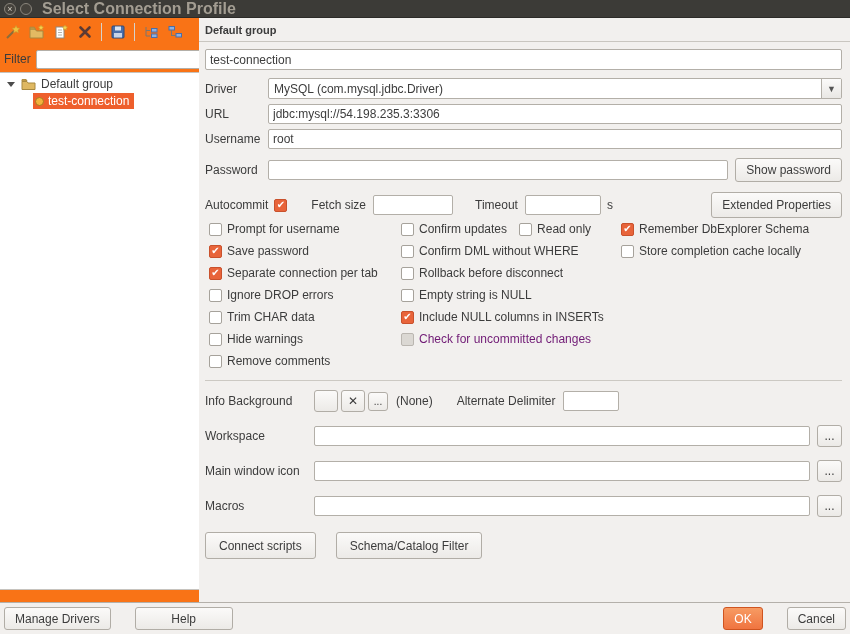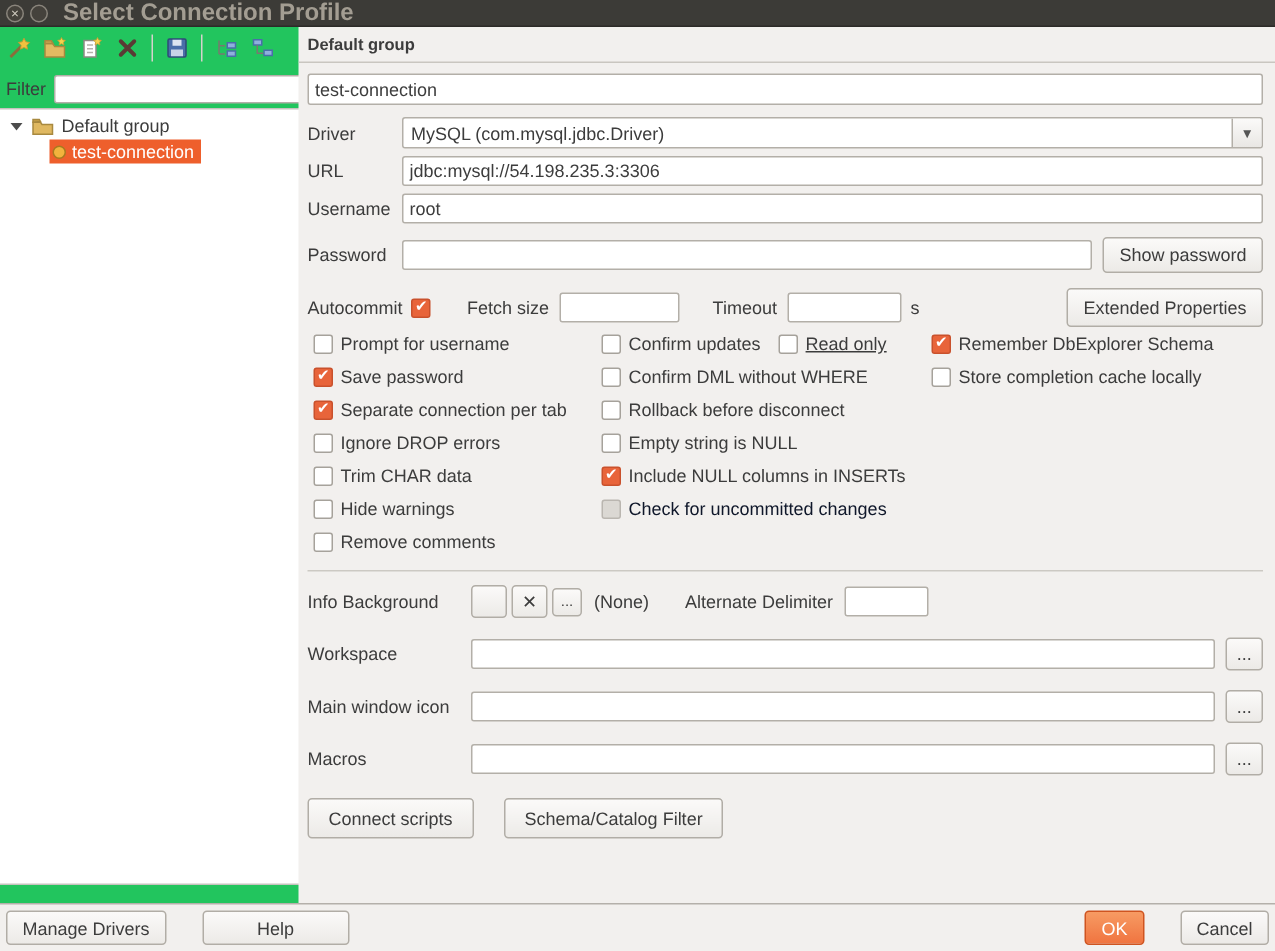--- a/index.html
+++ b/index.html
@@ -29,7 +29,7 @@
   
   .sidebar {
     position:absolute; top:18px; left:0; bottom:32px; width:211px;
-    border-right:1px solid #a8a49e; background:#22c55e;
+    border-right:1px solid #a8a49e; background:#f97316;
     display:flex; flex-direction:column;
   }
   .toolbar { height:28px; display:flex; align-items:center; padding:0 2px; gap:2px; }

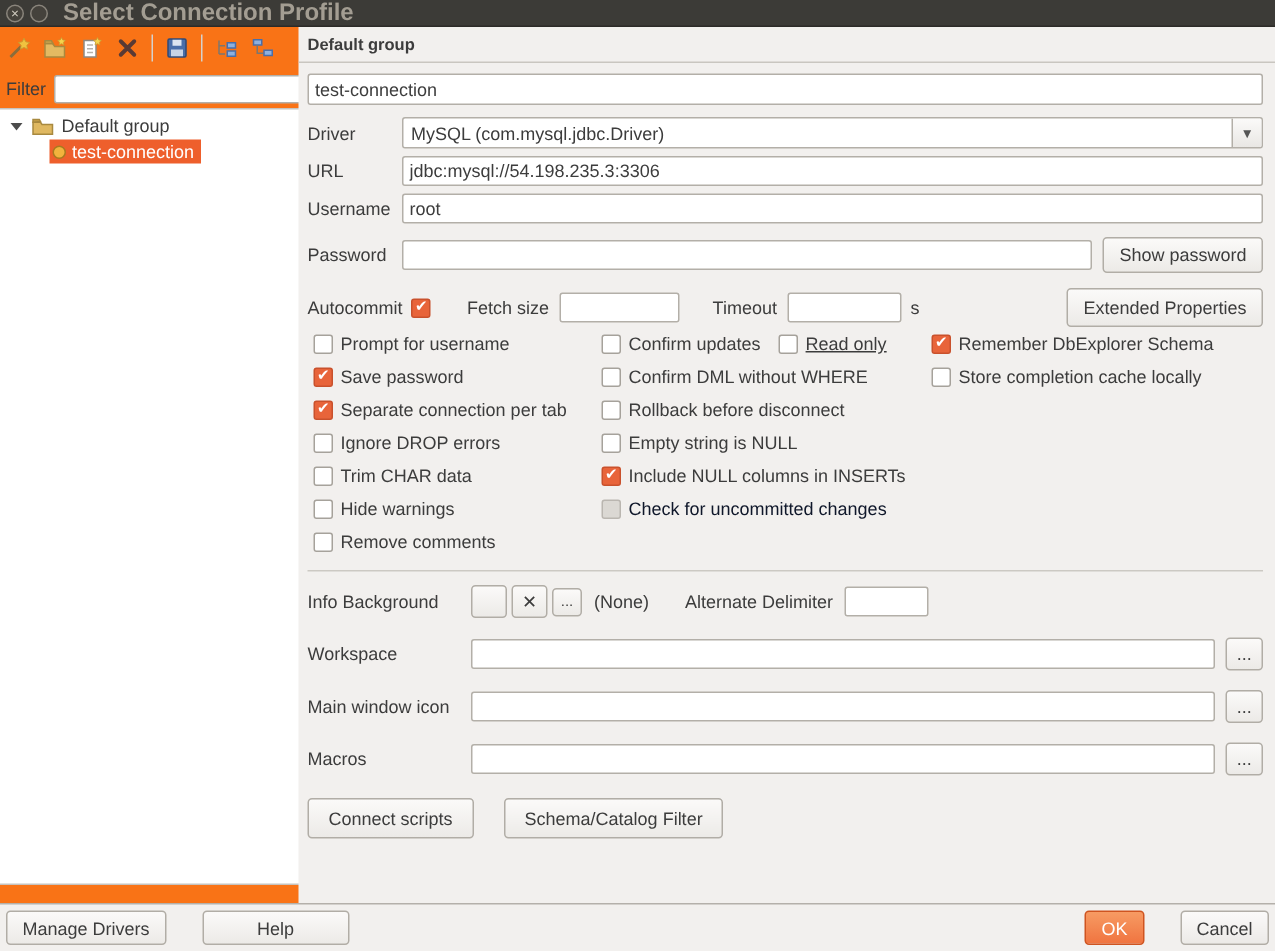--- a/index.html
+++ b/index.html
@@ -112,7 +112,7 @@
   .opt-grid { display:flex; padding-left:4px; }
   .opt-col1 { width:192px; } .opt-col2 { width:220px; } .opt-col3 { flex:1; }
   .opt-row { height:22px; display:flex; align-items:center; }
-  .opt-row .opt + .opt { margin-left:12px;text-decoration:underline; }
+  .opt-row .opt + .opt { margin-left:12px; }
   .info-row button.sq { width:24px; height:22px; padding:0; margin-right:3px; }
   .info-row button.dots { width:20px; height:19px; padding:0; font-size:10px; margin-right:3px; }
   .none-label { margin-left:5px; }

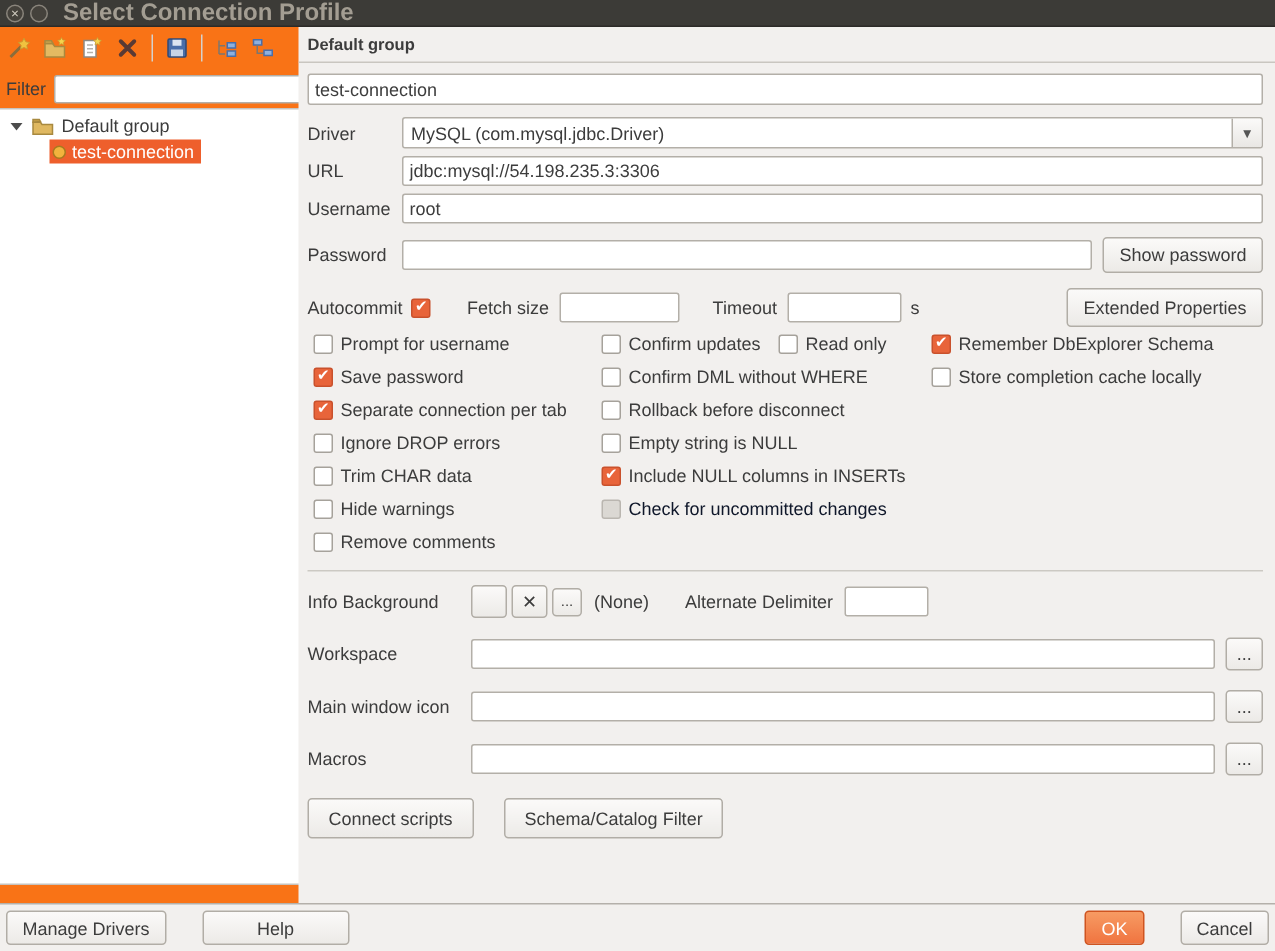--- a/index.html
+++ b/index.html
@@ -107,7 +107,7 @@
   .cb[data-checked="true"] { background:#e8643a; border-color:#c9512c; }
   .cb[data-checked="true"]::after { content:"✔"; color:#fff; font-size:10px; line-height:1; }
   .opt { display:flex; align-items:center; gap:5px; cursor:default; }
-  .opt[data-disabled="true"] { color:#0f172a; }
+  .opt[data-disabled="true"] { color:#701a75; }
   .opt[data-disabled="true"] .cb { background:#dbd8d3; border-color:#bab6b0; }
   .opt-grid { display:flex; padding-left:4px; }
   .opt-col1 { width:192px; } .opt-col2 { width:220px; } .opt-col3 { flex:1; }

